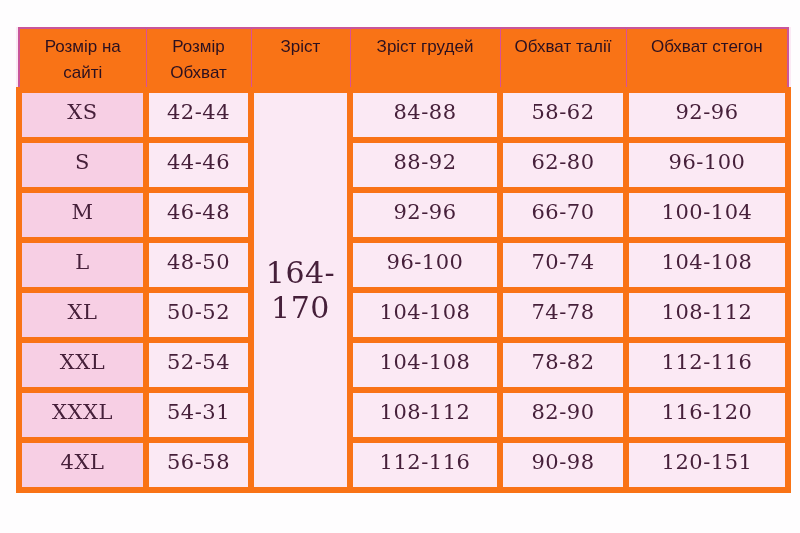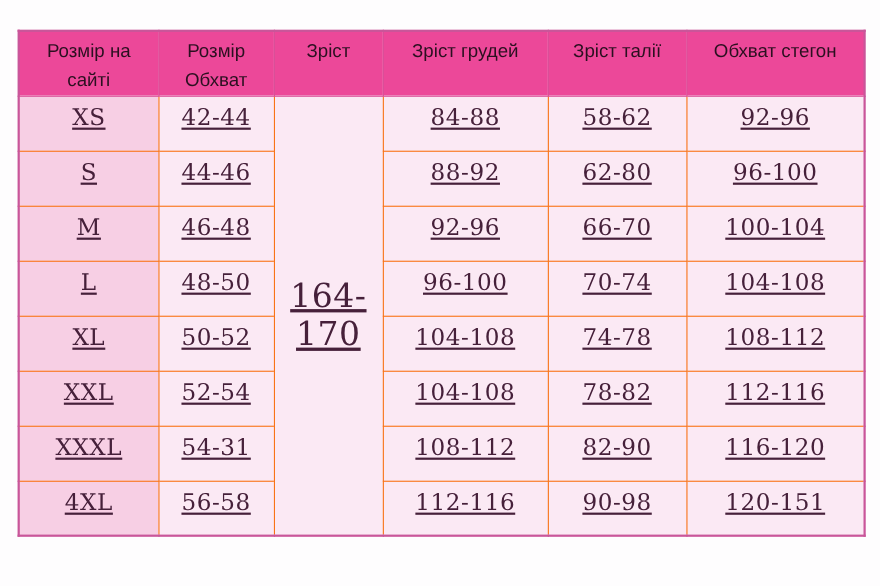--- a/index.html
+++ b/index.html
@@ -28,7 +28,7 @@
   thead tr { height: 57px; }
   tbody tr { height: 50px; }
   th {
-    background: #ec4899;
+    background: #f97316;
     color: #2b1020;
     font-family: "Liberation Sans", sans-serif;
     font-size: 17px;

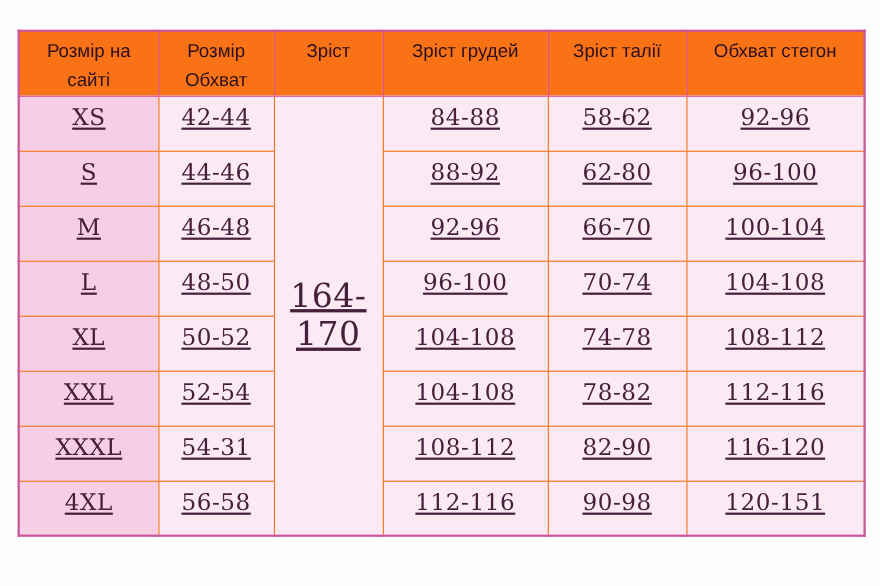--- a/index.html
+++ b/index.html
@@ -77,7 +77,7 @@
         <th>Розмір Обхват</th>
         <th>Зріст</th>
         <th>Зріст грудей</th>
-        <th>Зріст талії</th>
+        <th>Обхват талії</th>
         <th>Обхват стегон</th>
       </tr>
     </thead>

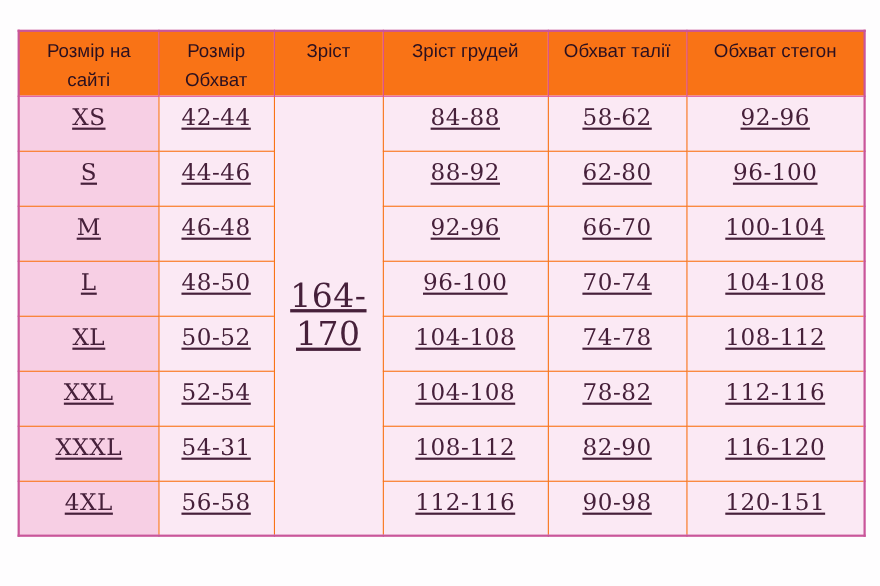--- a/index.html
+++ b/index.html
@@ -48,8 +48,7 @@
     text-align: center;
     vertical-align: top;
     padding: 7px 2px 0 2px;
-    border: 1px solid #f97316;
-    text-decoration: underline;
+    border: 6px solid #f97316;
   }
   td.site-col { background: #f7cfe4; }
   td.height-cell {

